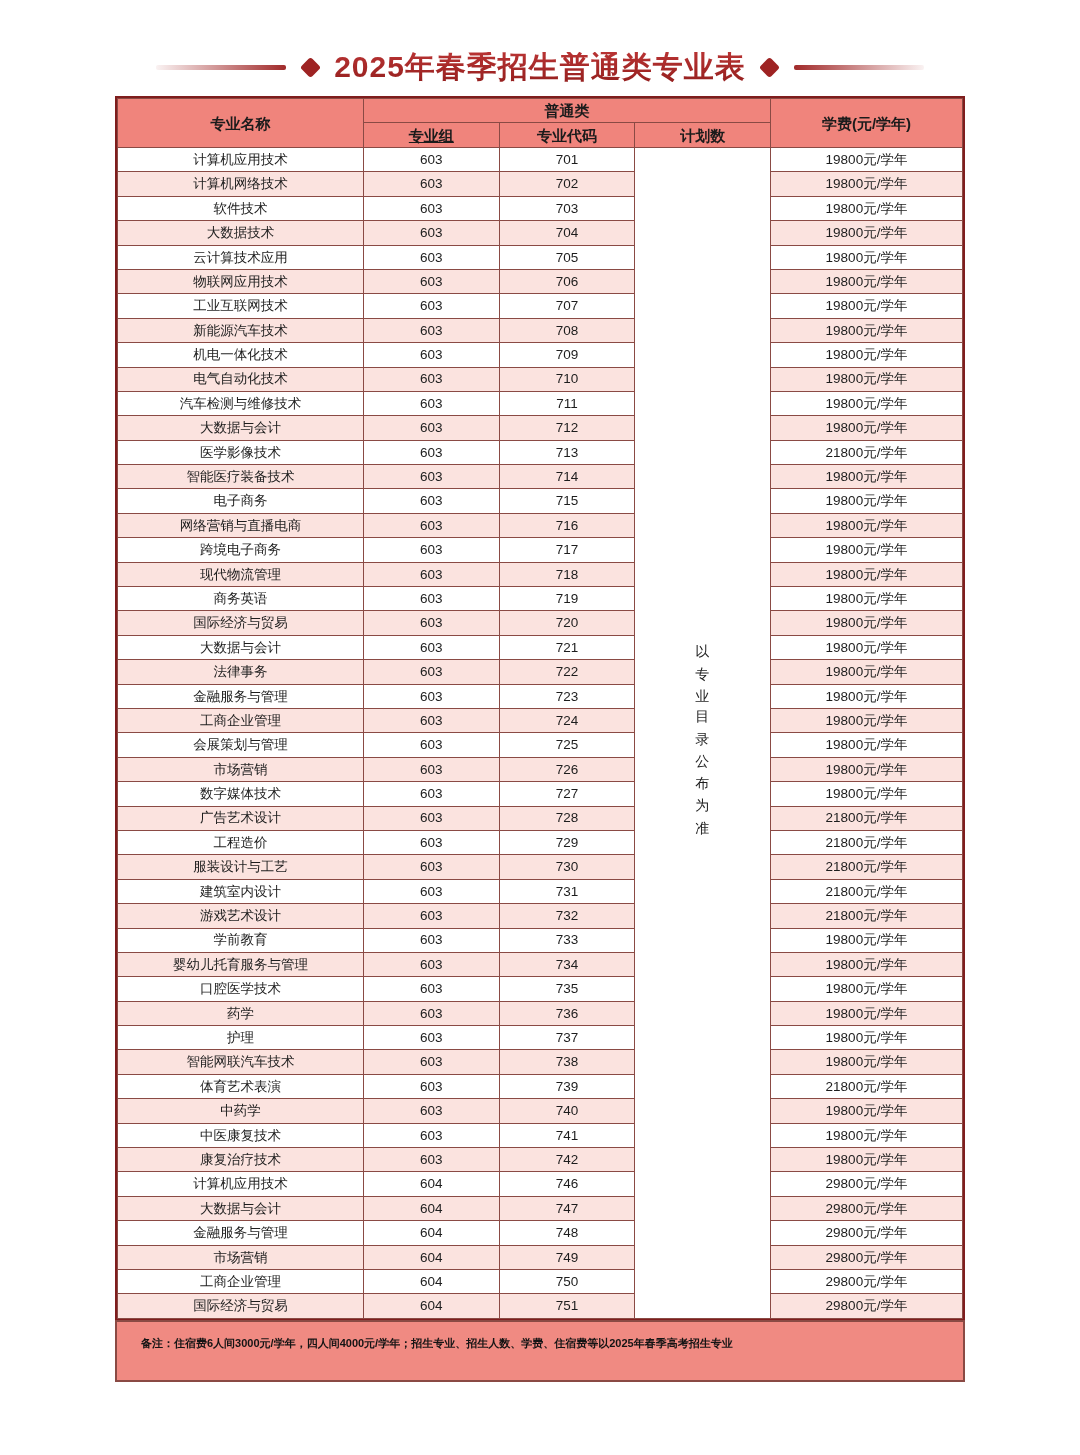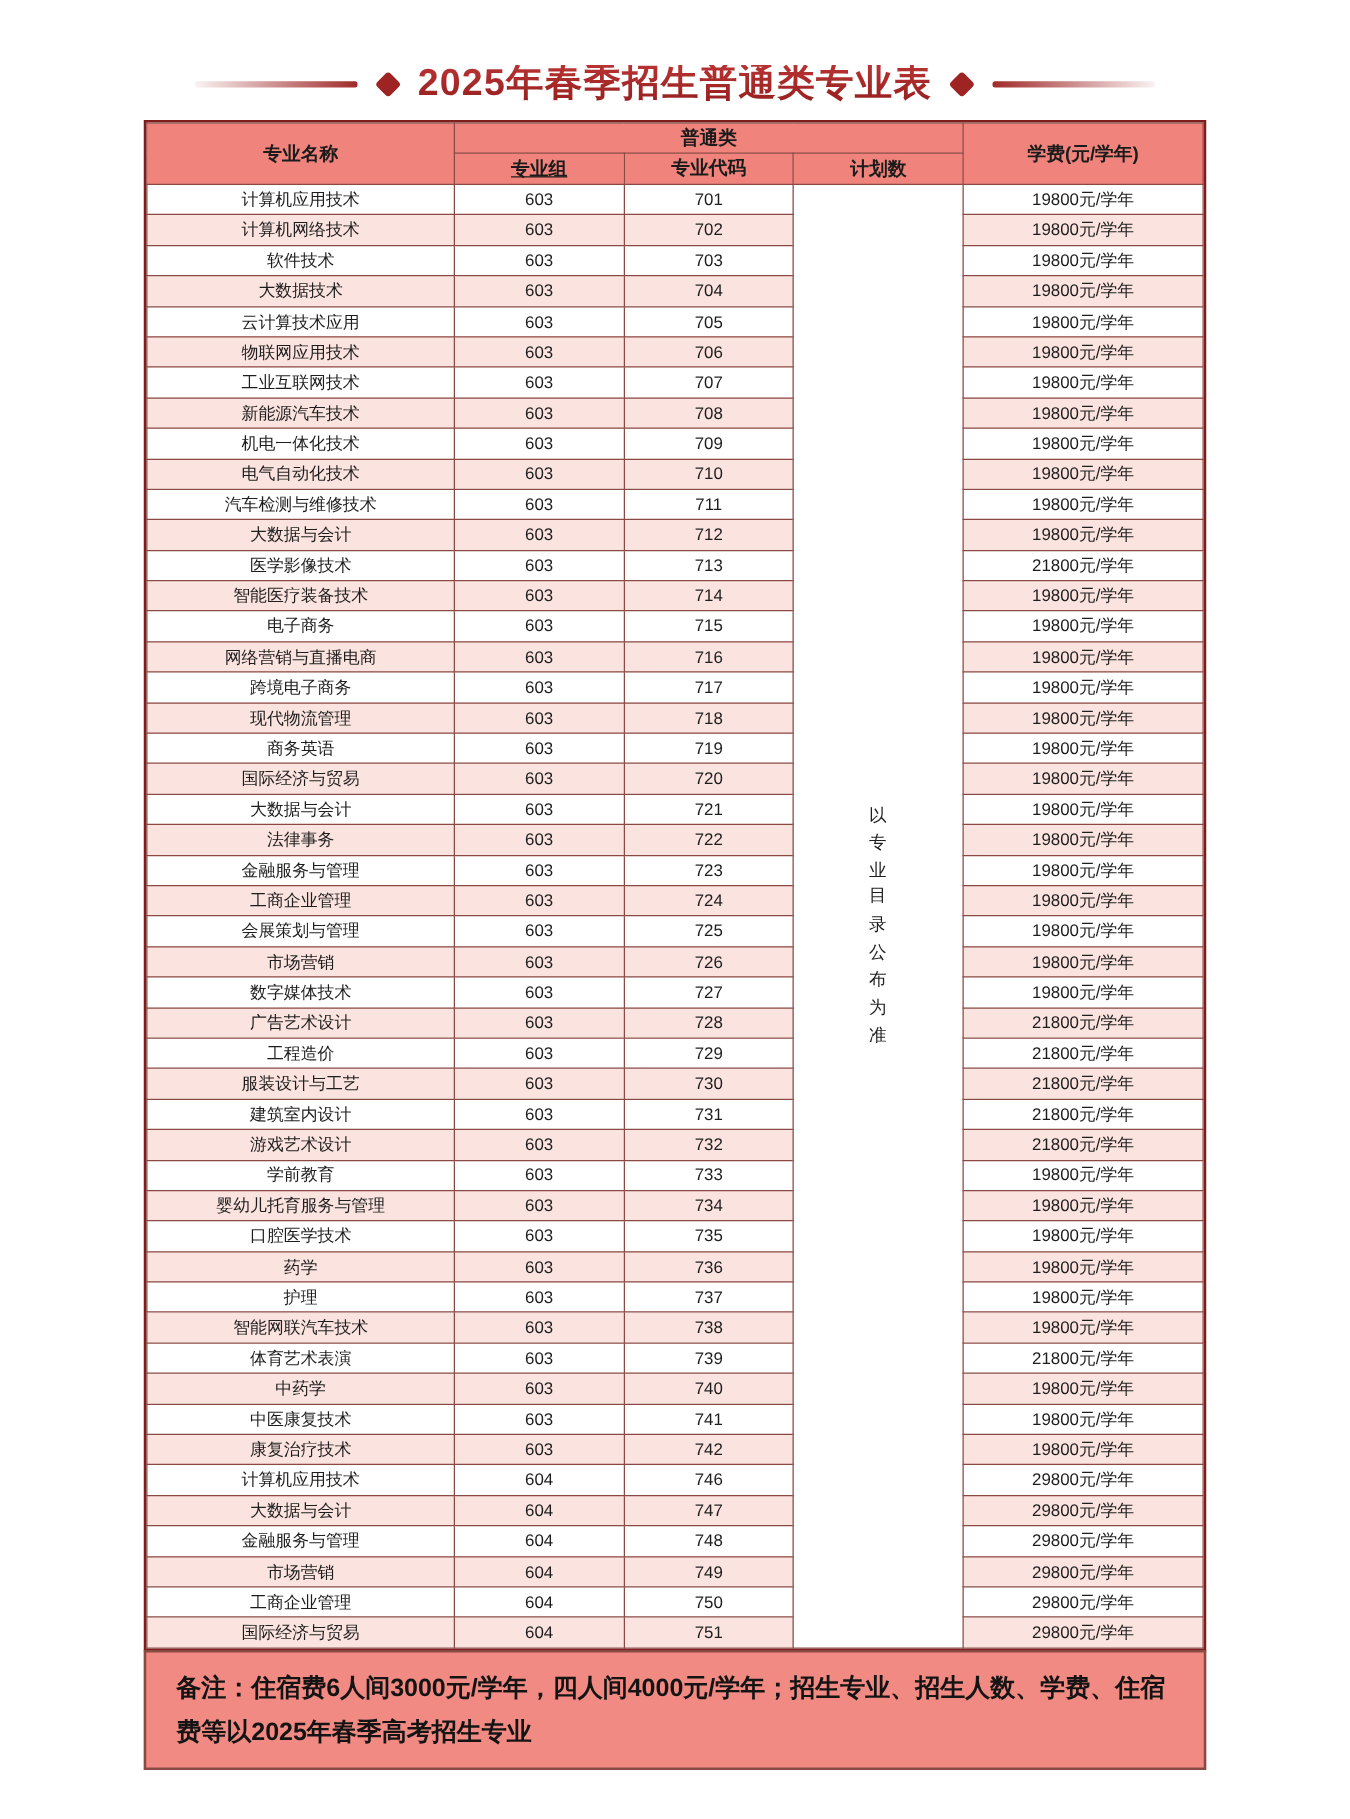--- a/index.html
+++ b/index.html
@@ -95,7 +95,7 @@
   .th-name    { width: 245px; height: 47px; }
   .th-ordinary{ height: 23px; }
   .th-group   { width: 175px; height: 24px; text-decoration: underline; }
-  .th-code    { width: 170px; height: 24px; font-family: Liberation Mono, monospace; }
+  .th-code    { width: 170px; height: 24px; }
   .th-plan    { width: 65px;  height: 24px; }
   .th-fee     { width: 191px; height: 47px; }
 

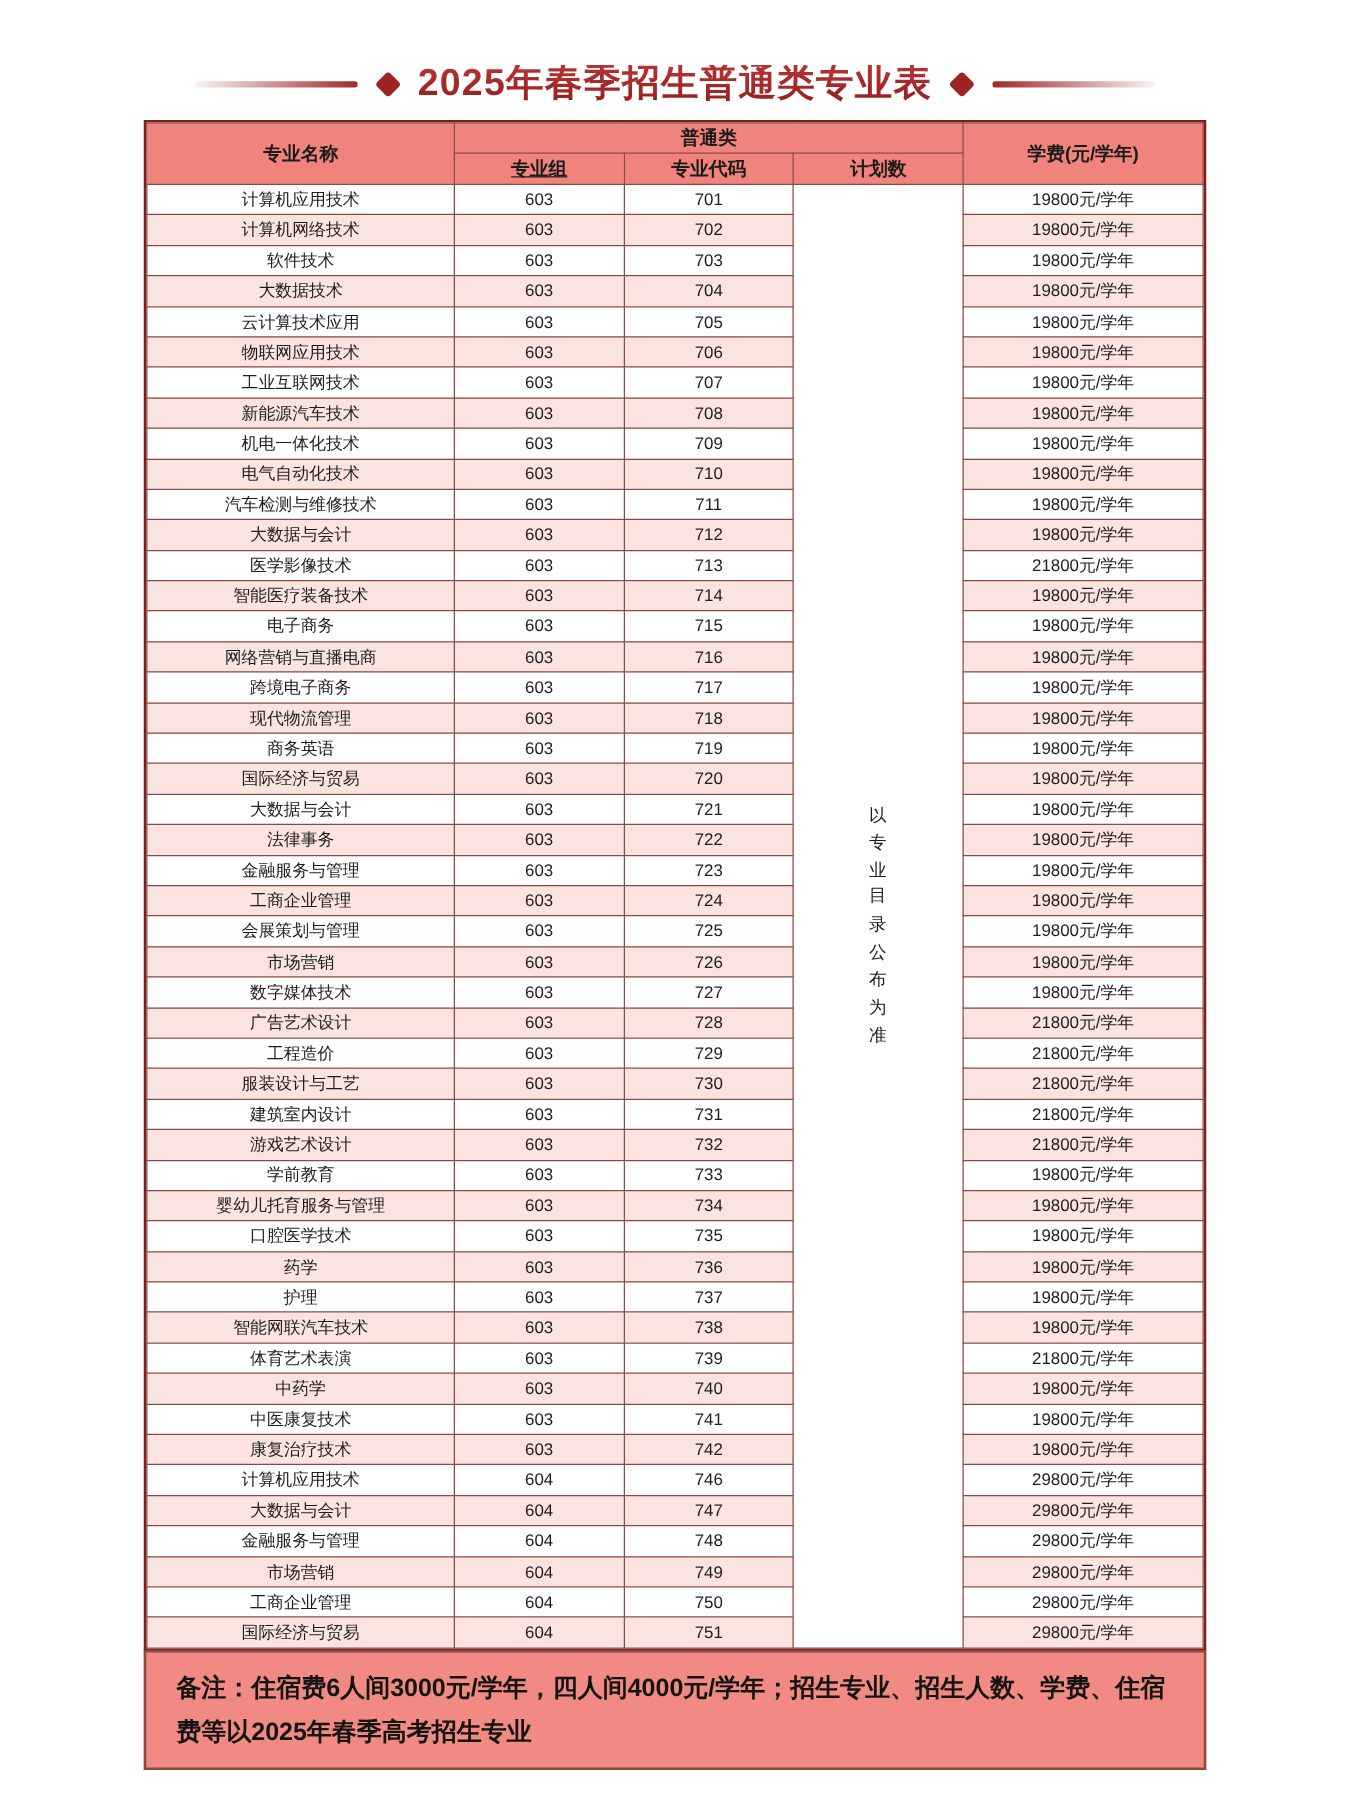--- a/index.html
+++ b/index.html
@@ -133,7 +133,7 @@
     padding: 12px 22px 10px 24px;
   }
   .note-text {
-    font-size: 20px;
+    font-size: 11px;
     font-weight: bold;
     line-height: 1.75;
     color: #141414;

